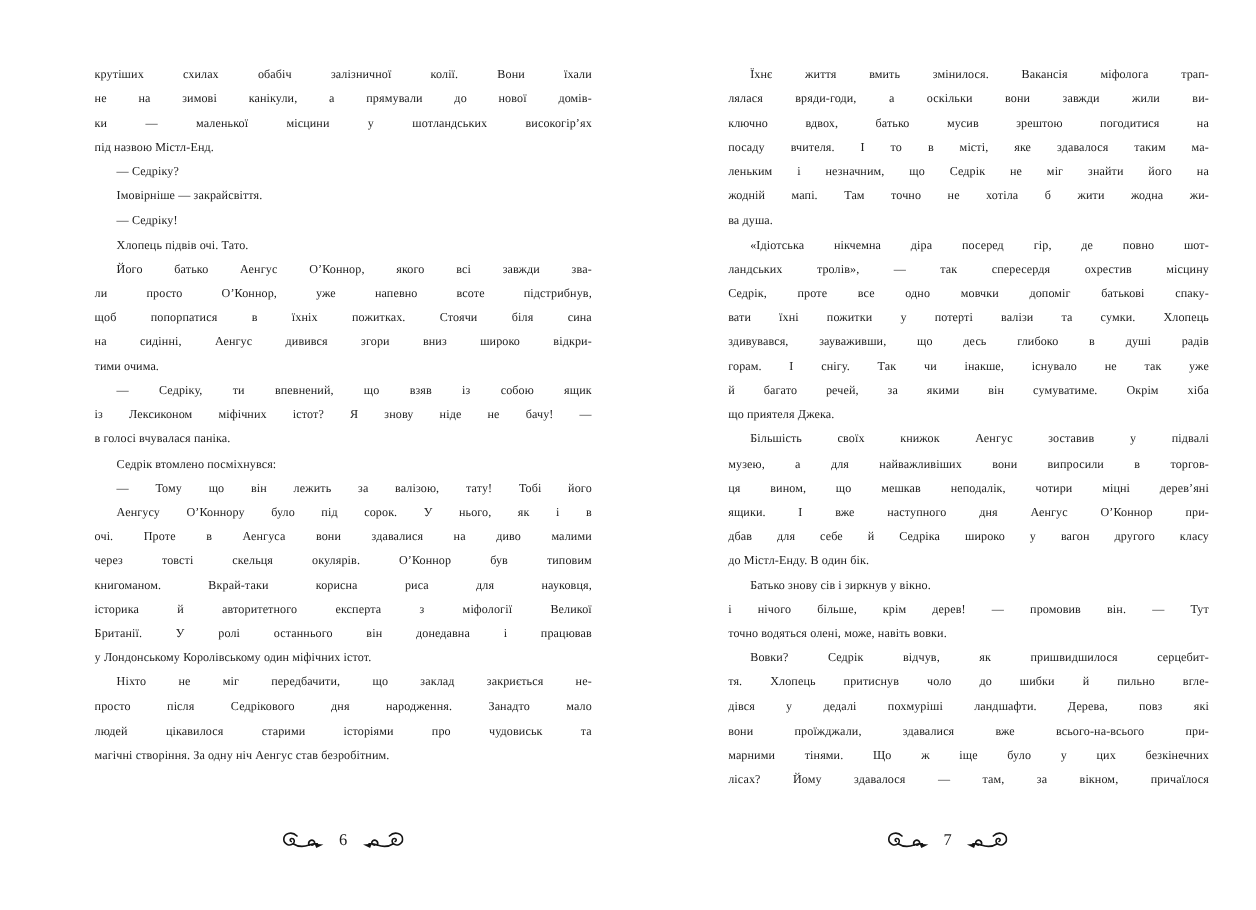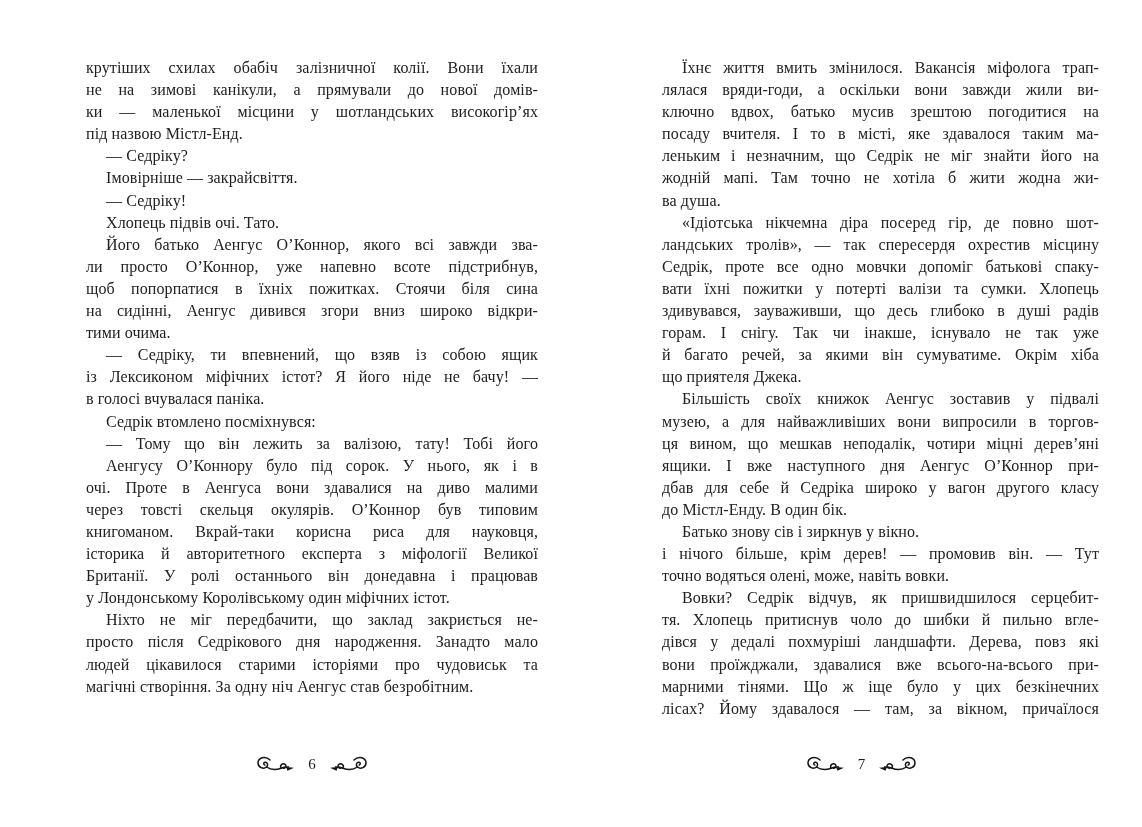--- a/index.html
+++ b/index.html
@@ -21,7 +21,7 @@
   .page-body {
     position: absolute;
     top: 57px;
-    font-size: 16px;
+    font-size: 11px;
     line-height: 22.1px;
     letter-spacing: 0.1px;
   }

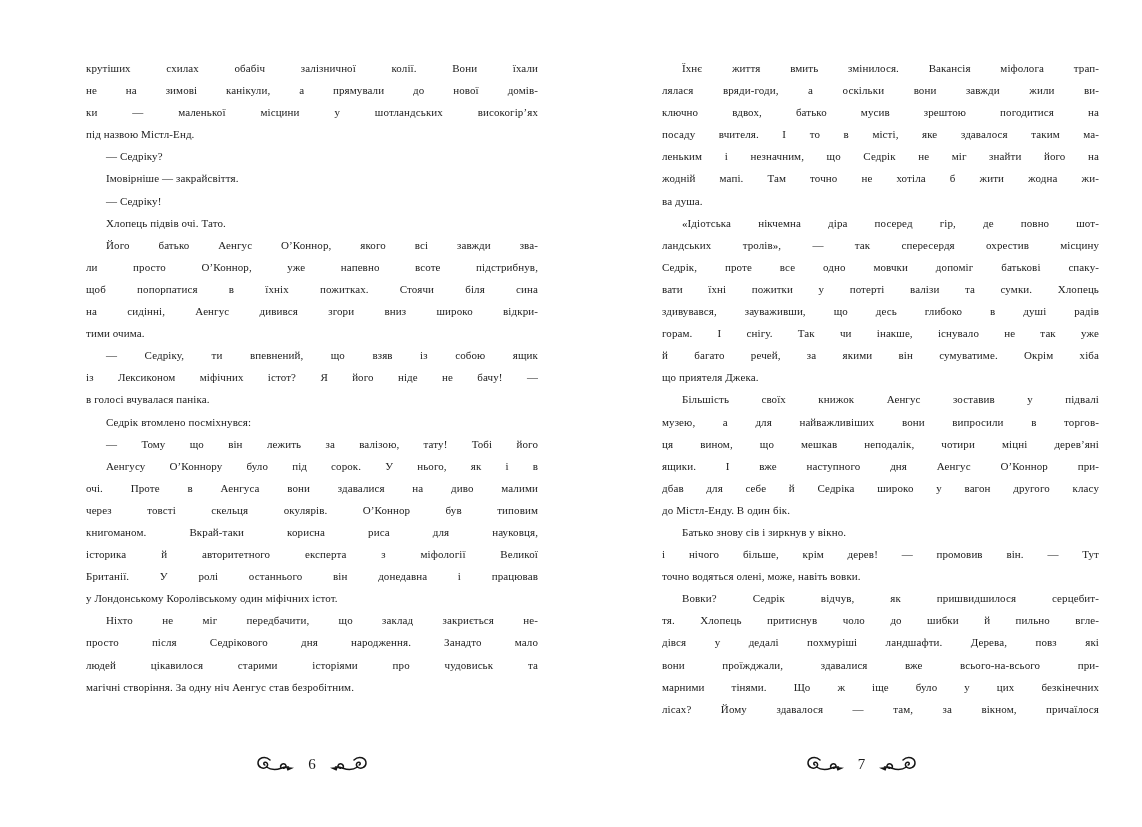--- a/index.html
+++ b/index.html
@@ -77,7 +77,7 @@
         <div class="line">на сидінні, Аенгус дивився згори вниз широко відкри-</div>
         <div class="line last">тими очима.</div>
         <div class="line indent">— Седріку, ти впевнений, що взяв із собою ящик</div>
-        <div class="line">із Лексиконом міфічних істот? Я його ніде не бачу! —</div>
+        <div class="line">із Лексиконом міфічних істот? Я знову ніде не бачу! —</div>
         <div class="line last">в голосі вчувалася паніка.</div>
         <div class="line indent last">Седрік втомлено посміхнувся:</div>
         <div class="line indent">— Тому що він лежить за валізою, тату! Тобі його</div>

